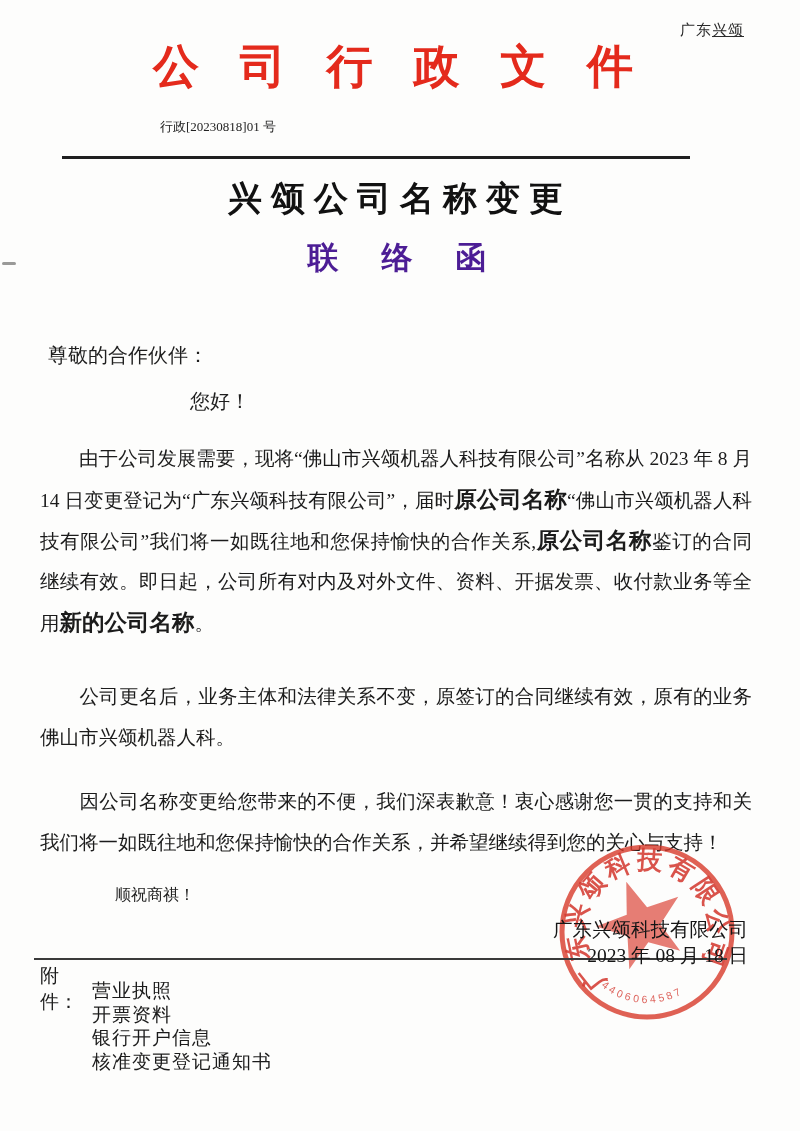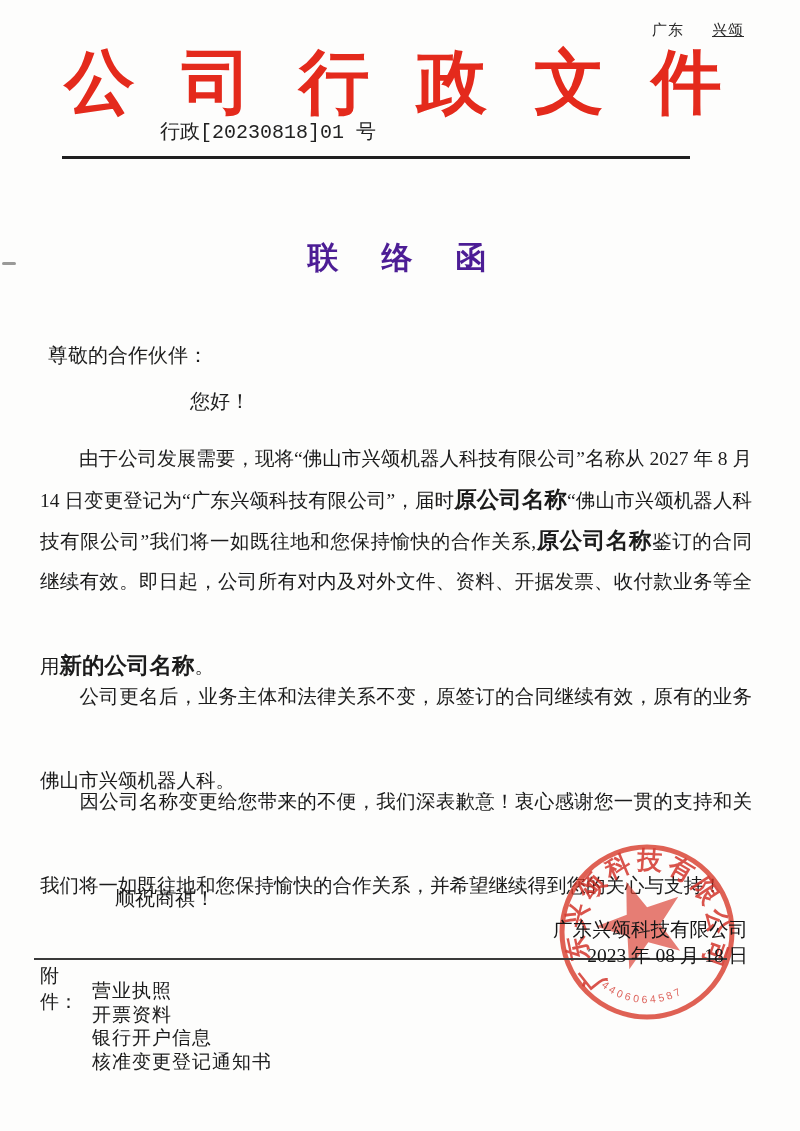--- a/index.html
+++ b/index.html
@@ -21,7 +21,7 @@
     font-family: "Liberation Serif", serif;
     letter-spacing: 1px;
   }
-  .corner .ul { text-decoration: underline; margin-left: 28px; }
+  .corner .ul { text-decoration: underline; }
   .title {
     position: absolute; top: 36px; left: 0; width: 800px;
     margin: 0; text-align: center;

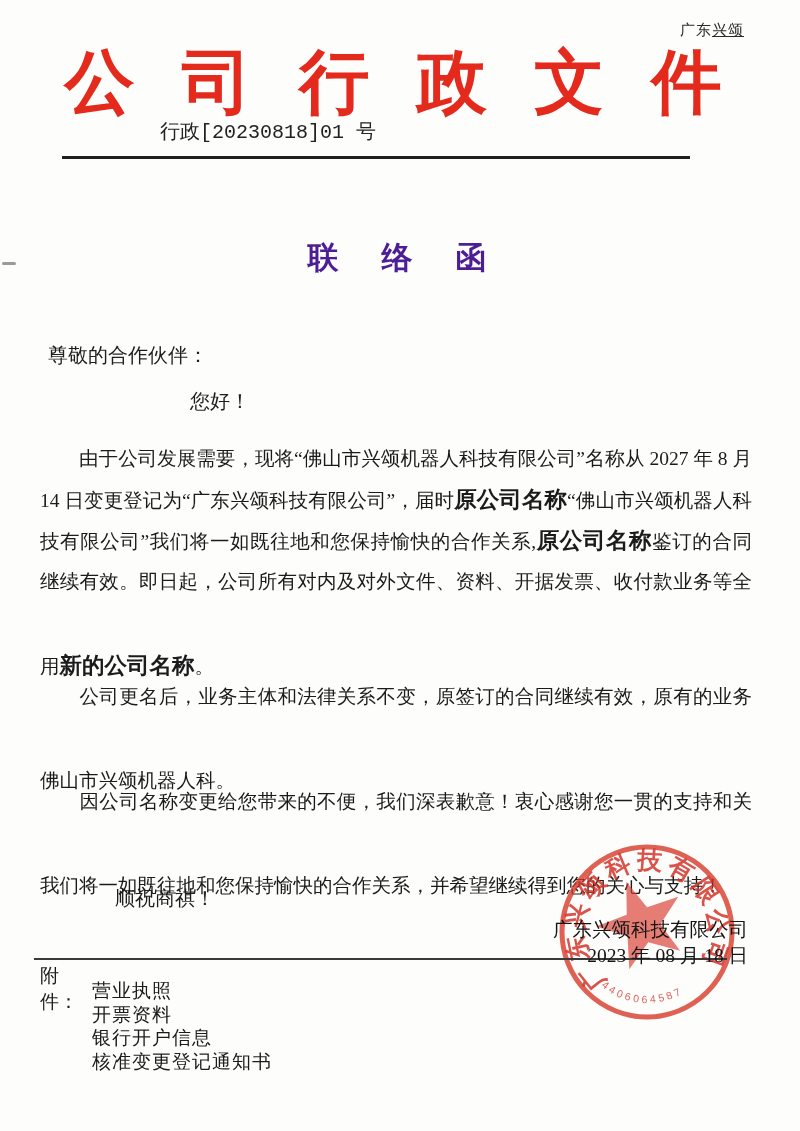--- a/index.html
+++ b/index.html
@@ -26,7 +26,7 @@
     position: absolute; top: 36px; left: 0; width: 800px;
     margin: 0; text-align: center;
     font-family: "Liberation Sans", sans-serif;
-    font-weight: bold; font-size: 70px; letter-spacing: 14px;
+    font-weight: bold; font-size: 46px; letter-spacing: 14px;
     color: #e42a1c; white-space: pre;
   }
   .docno {

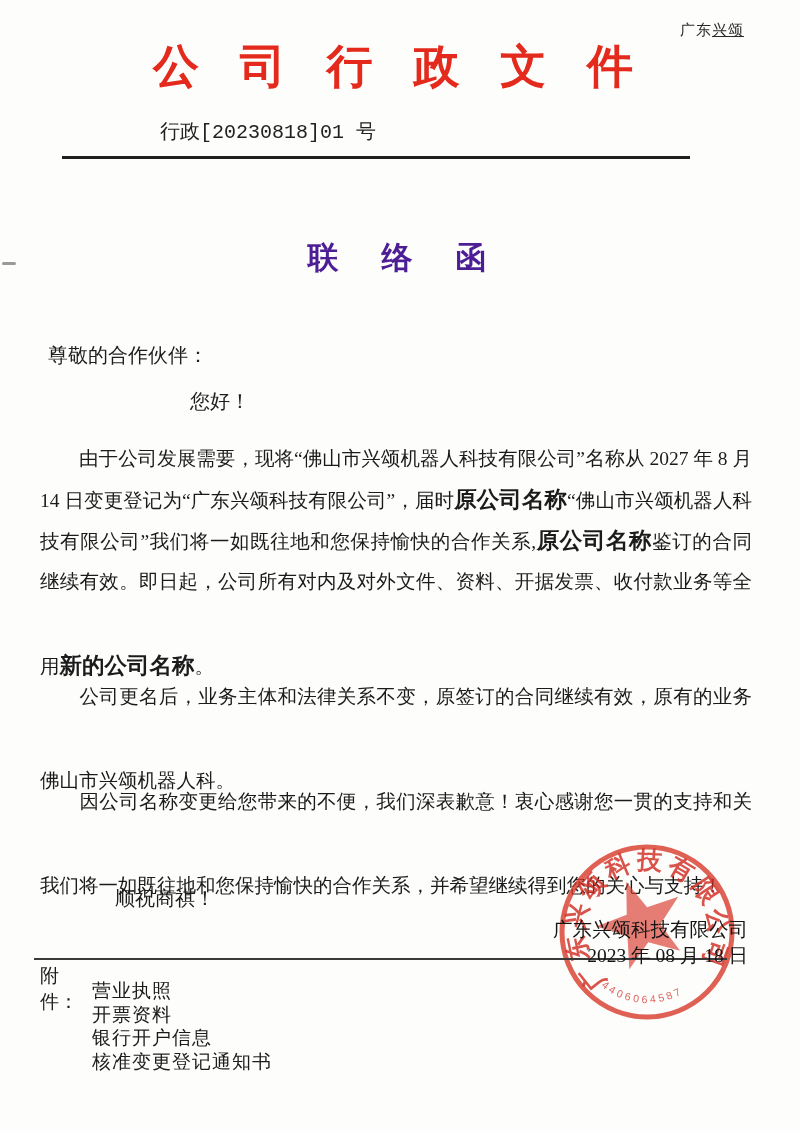--- a/index.html
+++ b/index.html
@@ -31,7 +31,7 @@
   }
   .docno {
     position: absolute; top: 118px; left: 160px;
-    font-size: 20px; color: #222; font-family: Liberation Mono, monospace;
+    font-size: 13px; color: #222;
   }
   .rule { position: absolute; background: #1f1f1f; }
   .top-rule { top: 156px; left: 62px; width: 628px; height: 3px; }

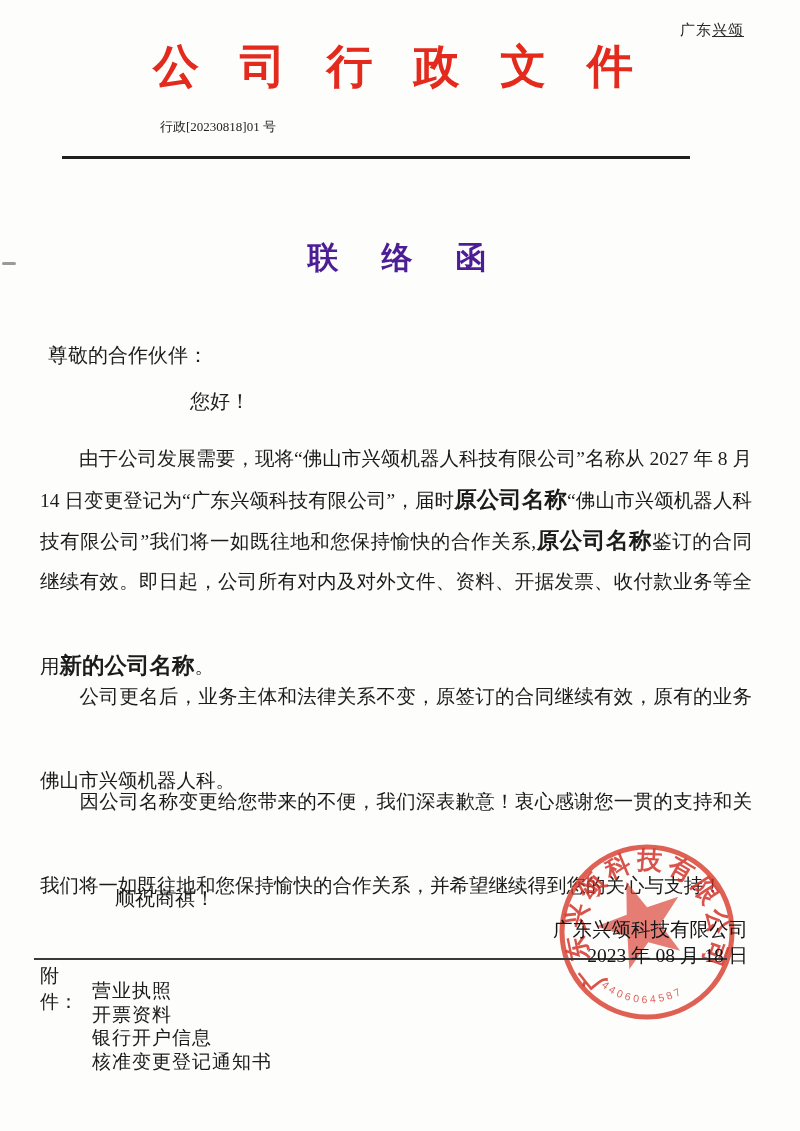--- a/index.html
+++ b/index.html
@@ -100,6 +100,7 @@
 
   <div class="rule top-rule"></div>
 
+  <div class="sub1">兴颂公司名称变更</div>
   <div class="sub2">联　络　函</div>
 
   <div class="greeting">尊敬的合作伙伴：</div>

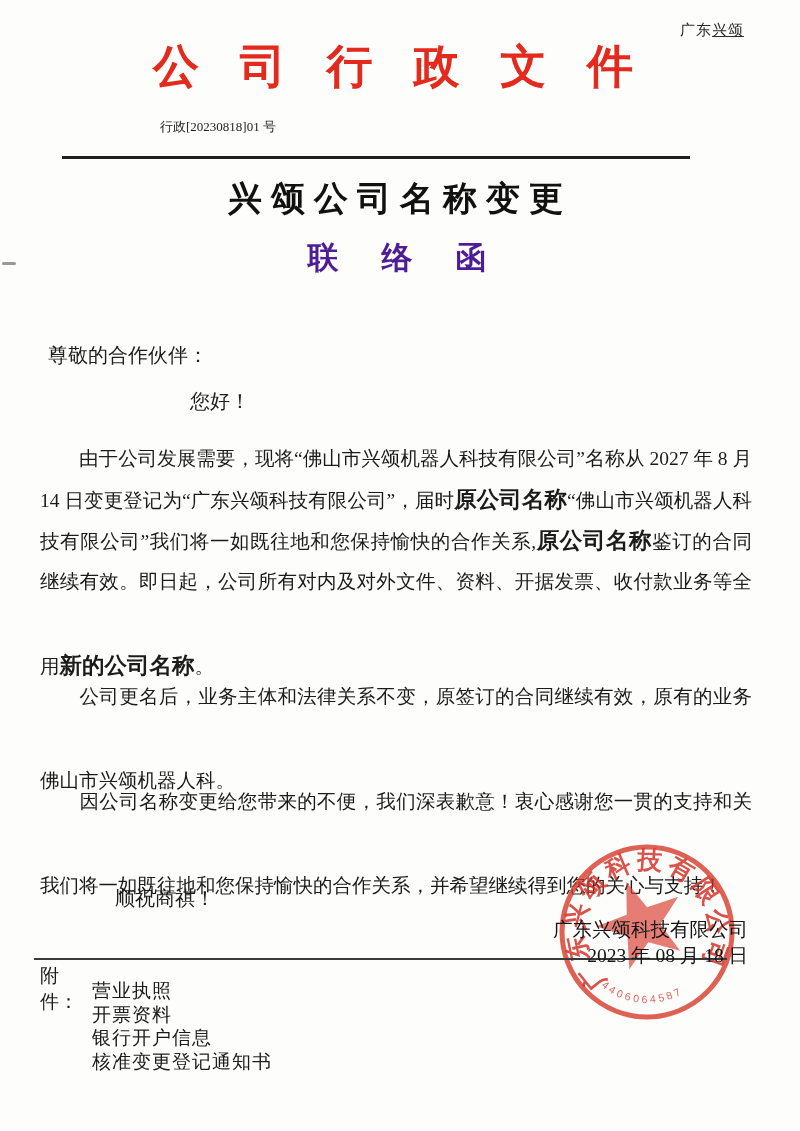--- a/index.html
+++ b/index.html
@@ -108,7 +108,7 @@
 
   <div id="paras">
       <div class="para" style="top: 438px;">
-        <div class="line"><span>　　由于公司发展需要，现将“佛山市兴颂机器人科技有限公司”</span><span class="seg-b">名称</span><span>从 2027 年 8 月</span></div>
+        <div class="line"><span>　　由于公司发展需要，现将“佛山市兴颂机器人科技有限公司”</span><span class="seg-b">名称</span><span>从 2023 年 8 月</span></div>
         <div class="line"><span>14 日变更登记为“广东兴颂科技有限公司”，届时</span><span class="seg-bb">原公司名称</span><span>“佛山市兴颂机器人科</span></div>
         <div class="line"><span>技有限公司”我们将一如既往地和您保持愉快的合作关系,</span><span class="seg-bb">原公司名称</span><span>鉴订的合同</span></div>
         <div class="line"><span>继续有效。即日起，公司所有对内及对外文件、资料、开据发票、收付款业务等全部使</span></div>

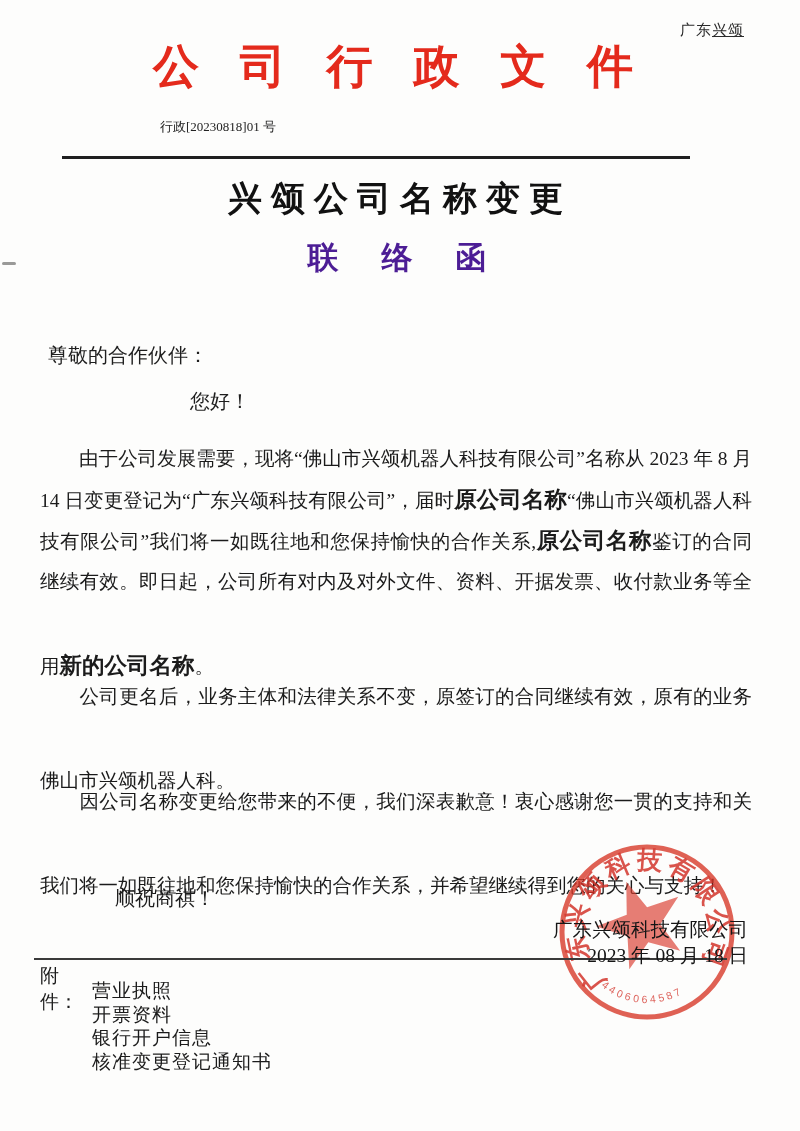--- a/index.html
+++ b/index.html
@@ -57,7 +57,7 @@
     text-justify: inter-ideograph;
     white-space: pre-wrap; overflow: hidden;
   }
-  .line.last { text-align-last: left; margin-top: 43px; }
+  .line.last { text-align-last: left; }
   .seg-b {
     font-family: "Liberation Sans", sans-serif;
     font-weight: normal; font-size: 20px;

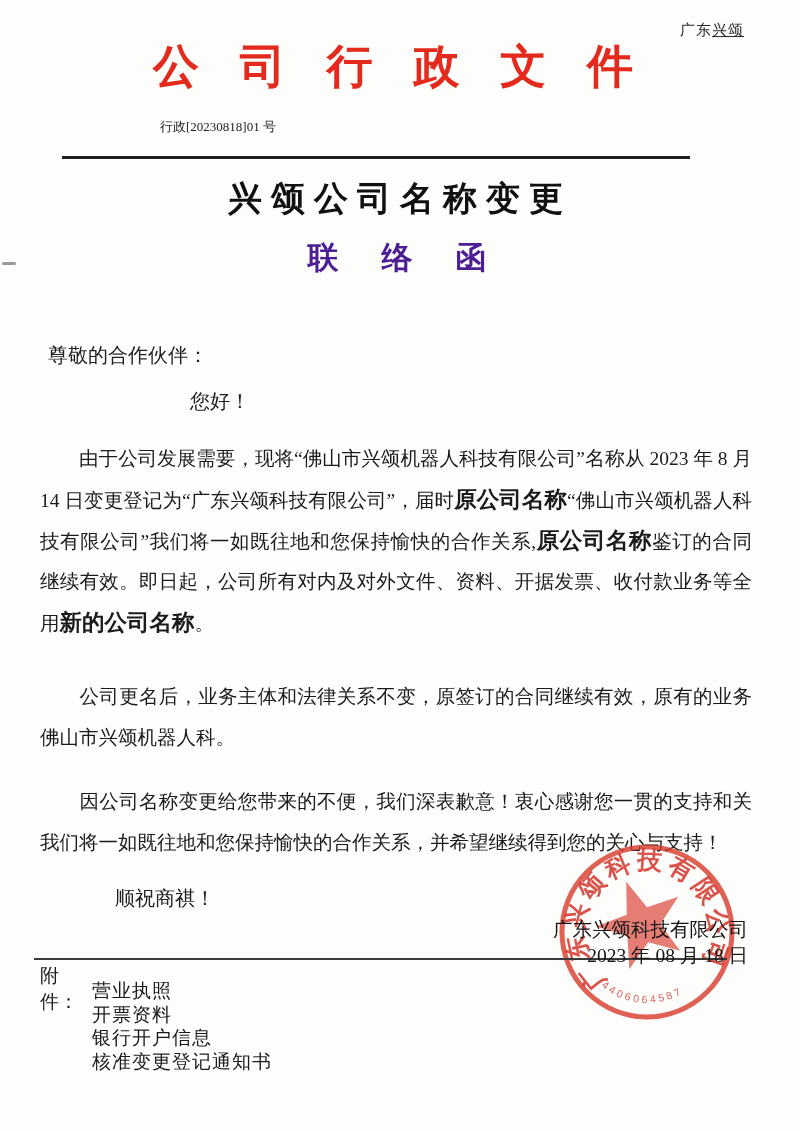--- a/index.html
+++ b/index.html
@@ -66,7 +66,7 @@
     font-family: "Liberation Sans", sans-serif;
     font-weight: bold; font-size: 22.5px;
   }
-  .closing { position: absolute; top: 885px; left: 115px; font-size: 20px; }
+  .closing { position: absolute; top: 885px; left: 115px; font-size: 16px; }
   .sig {
     position: absolute; top: 917px; right: 52px;
     text-align: right; font-size: 19.5px; color: #151515;

